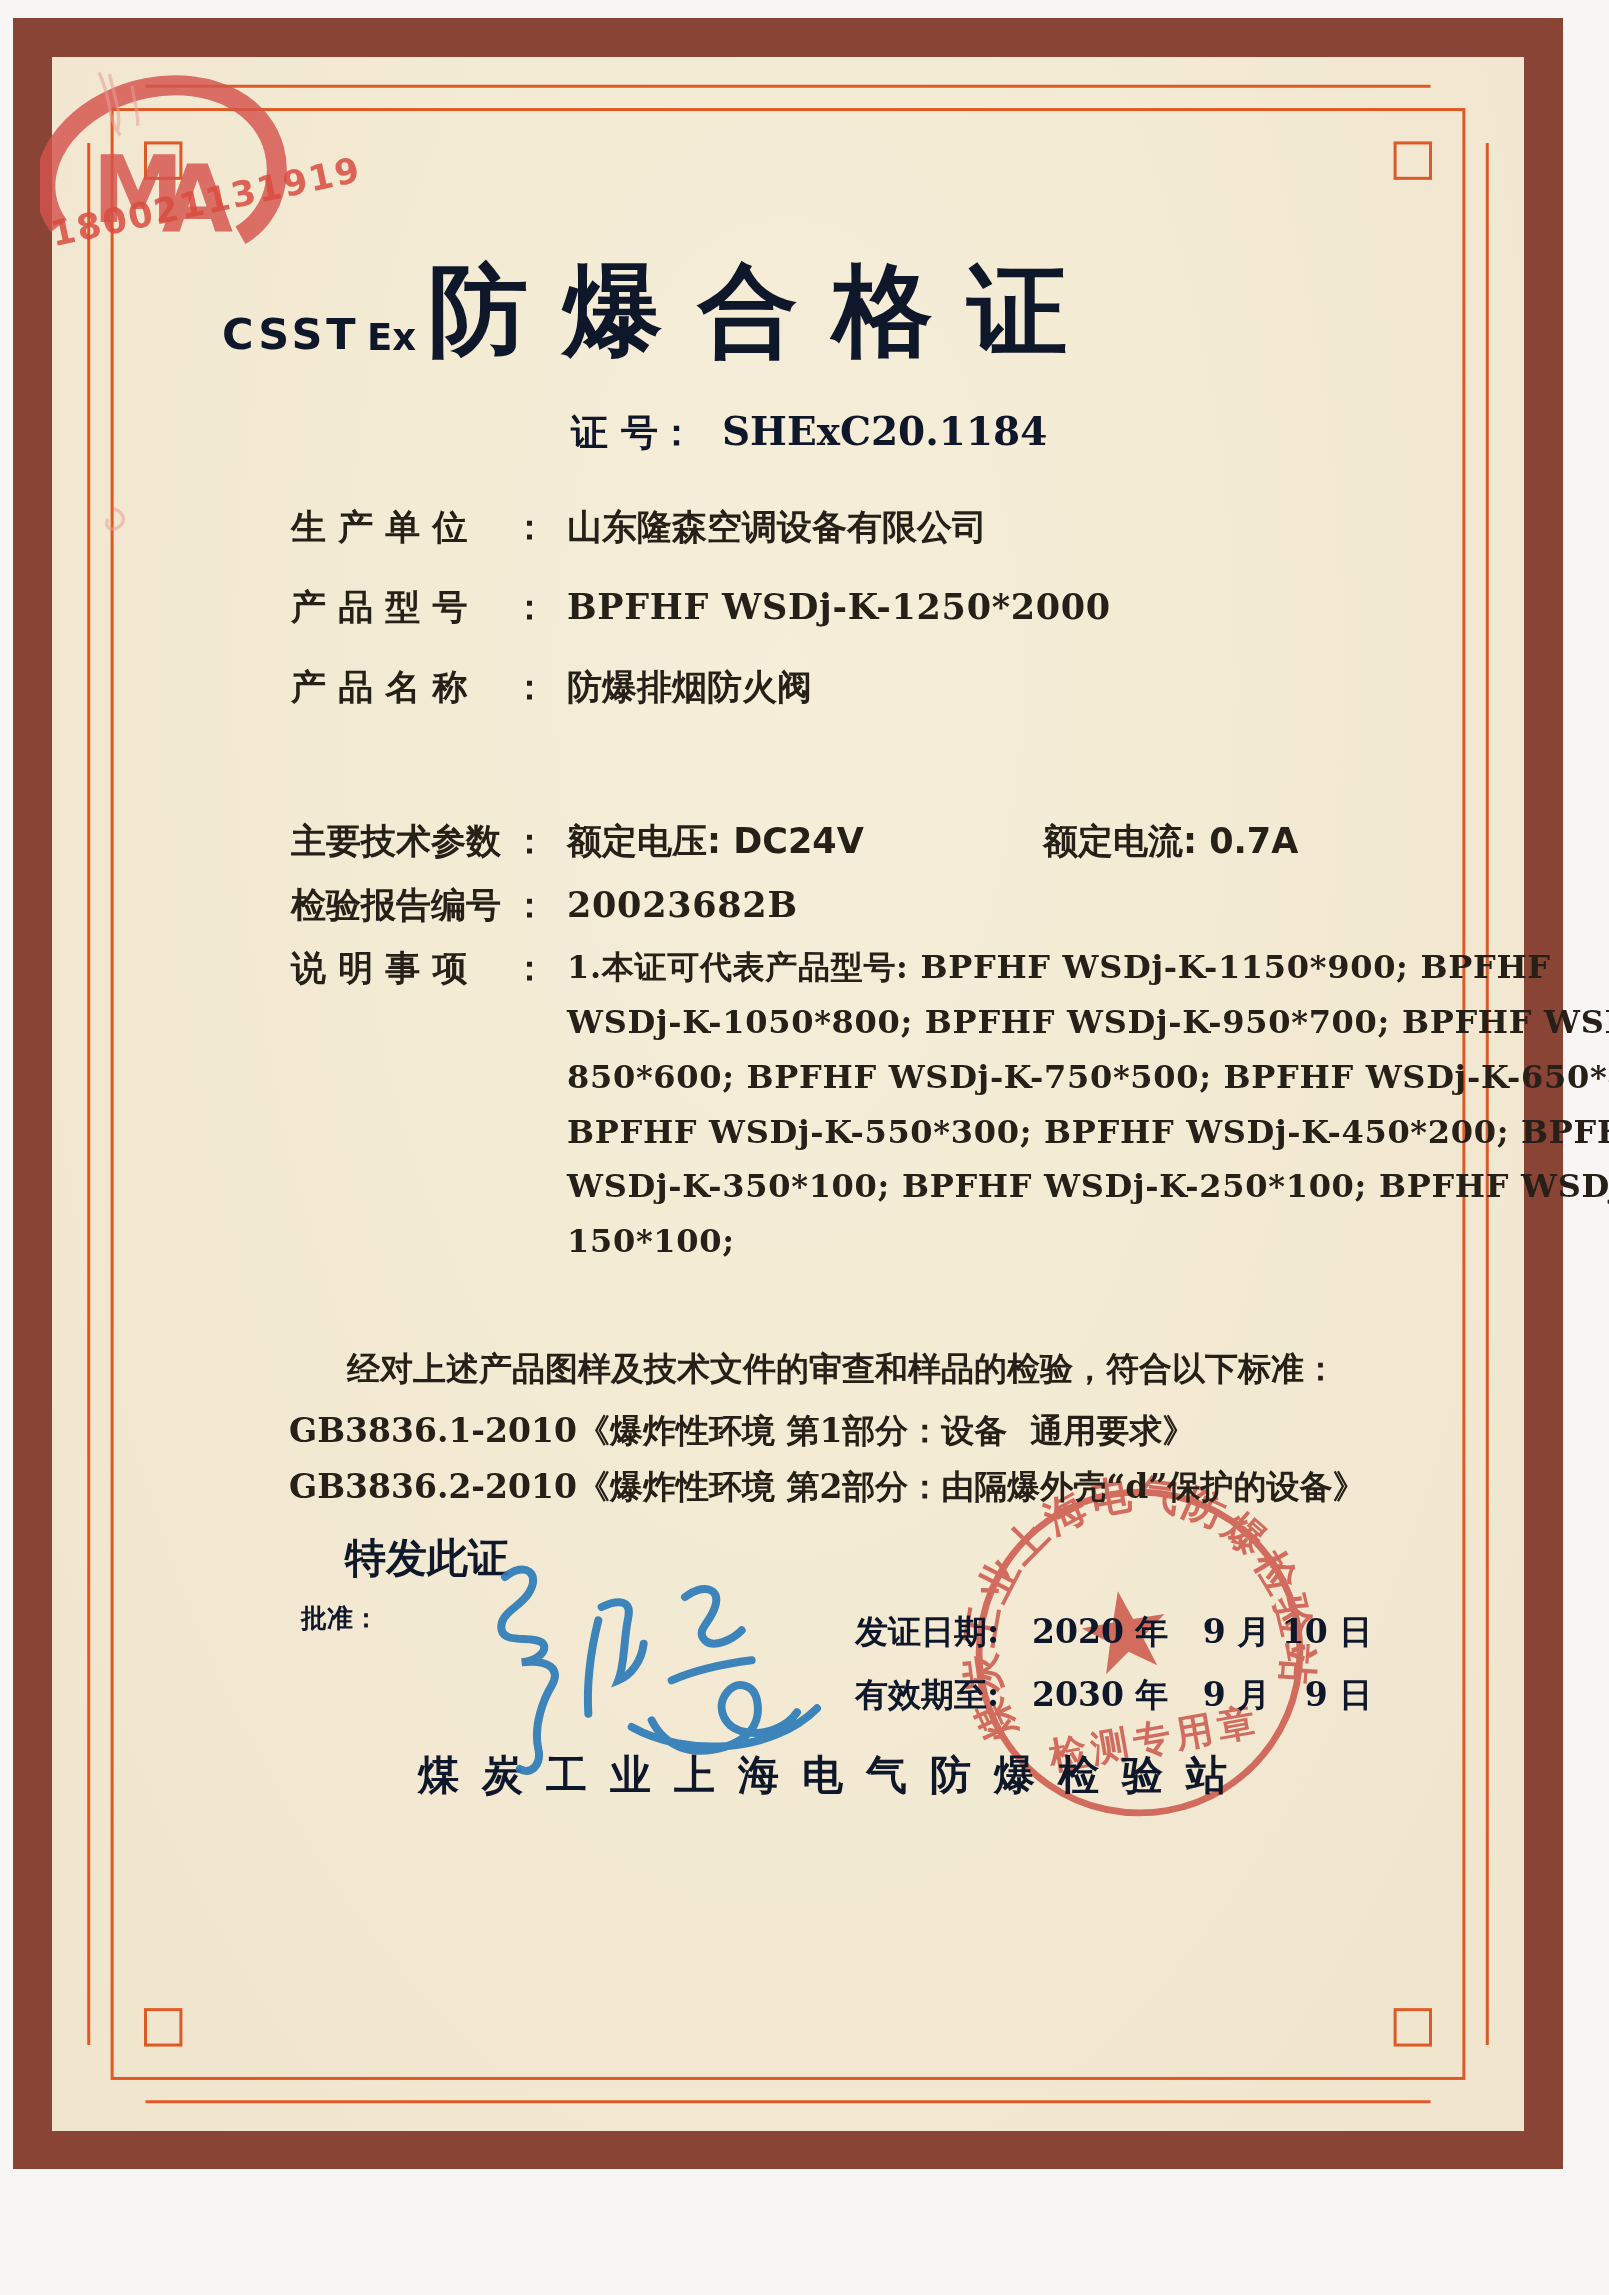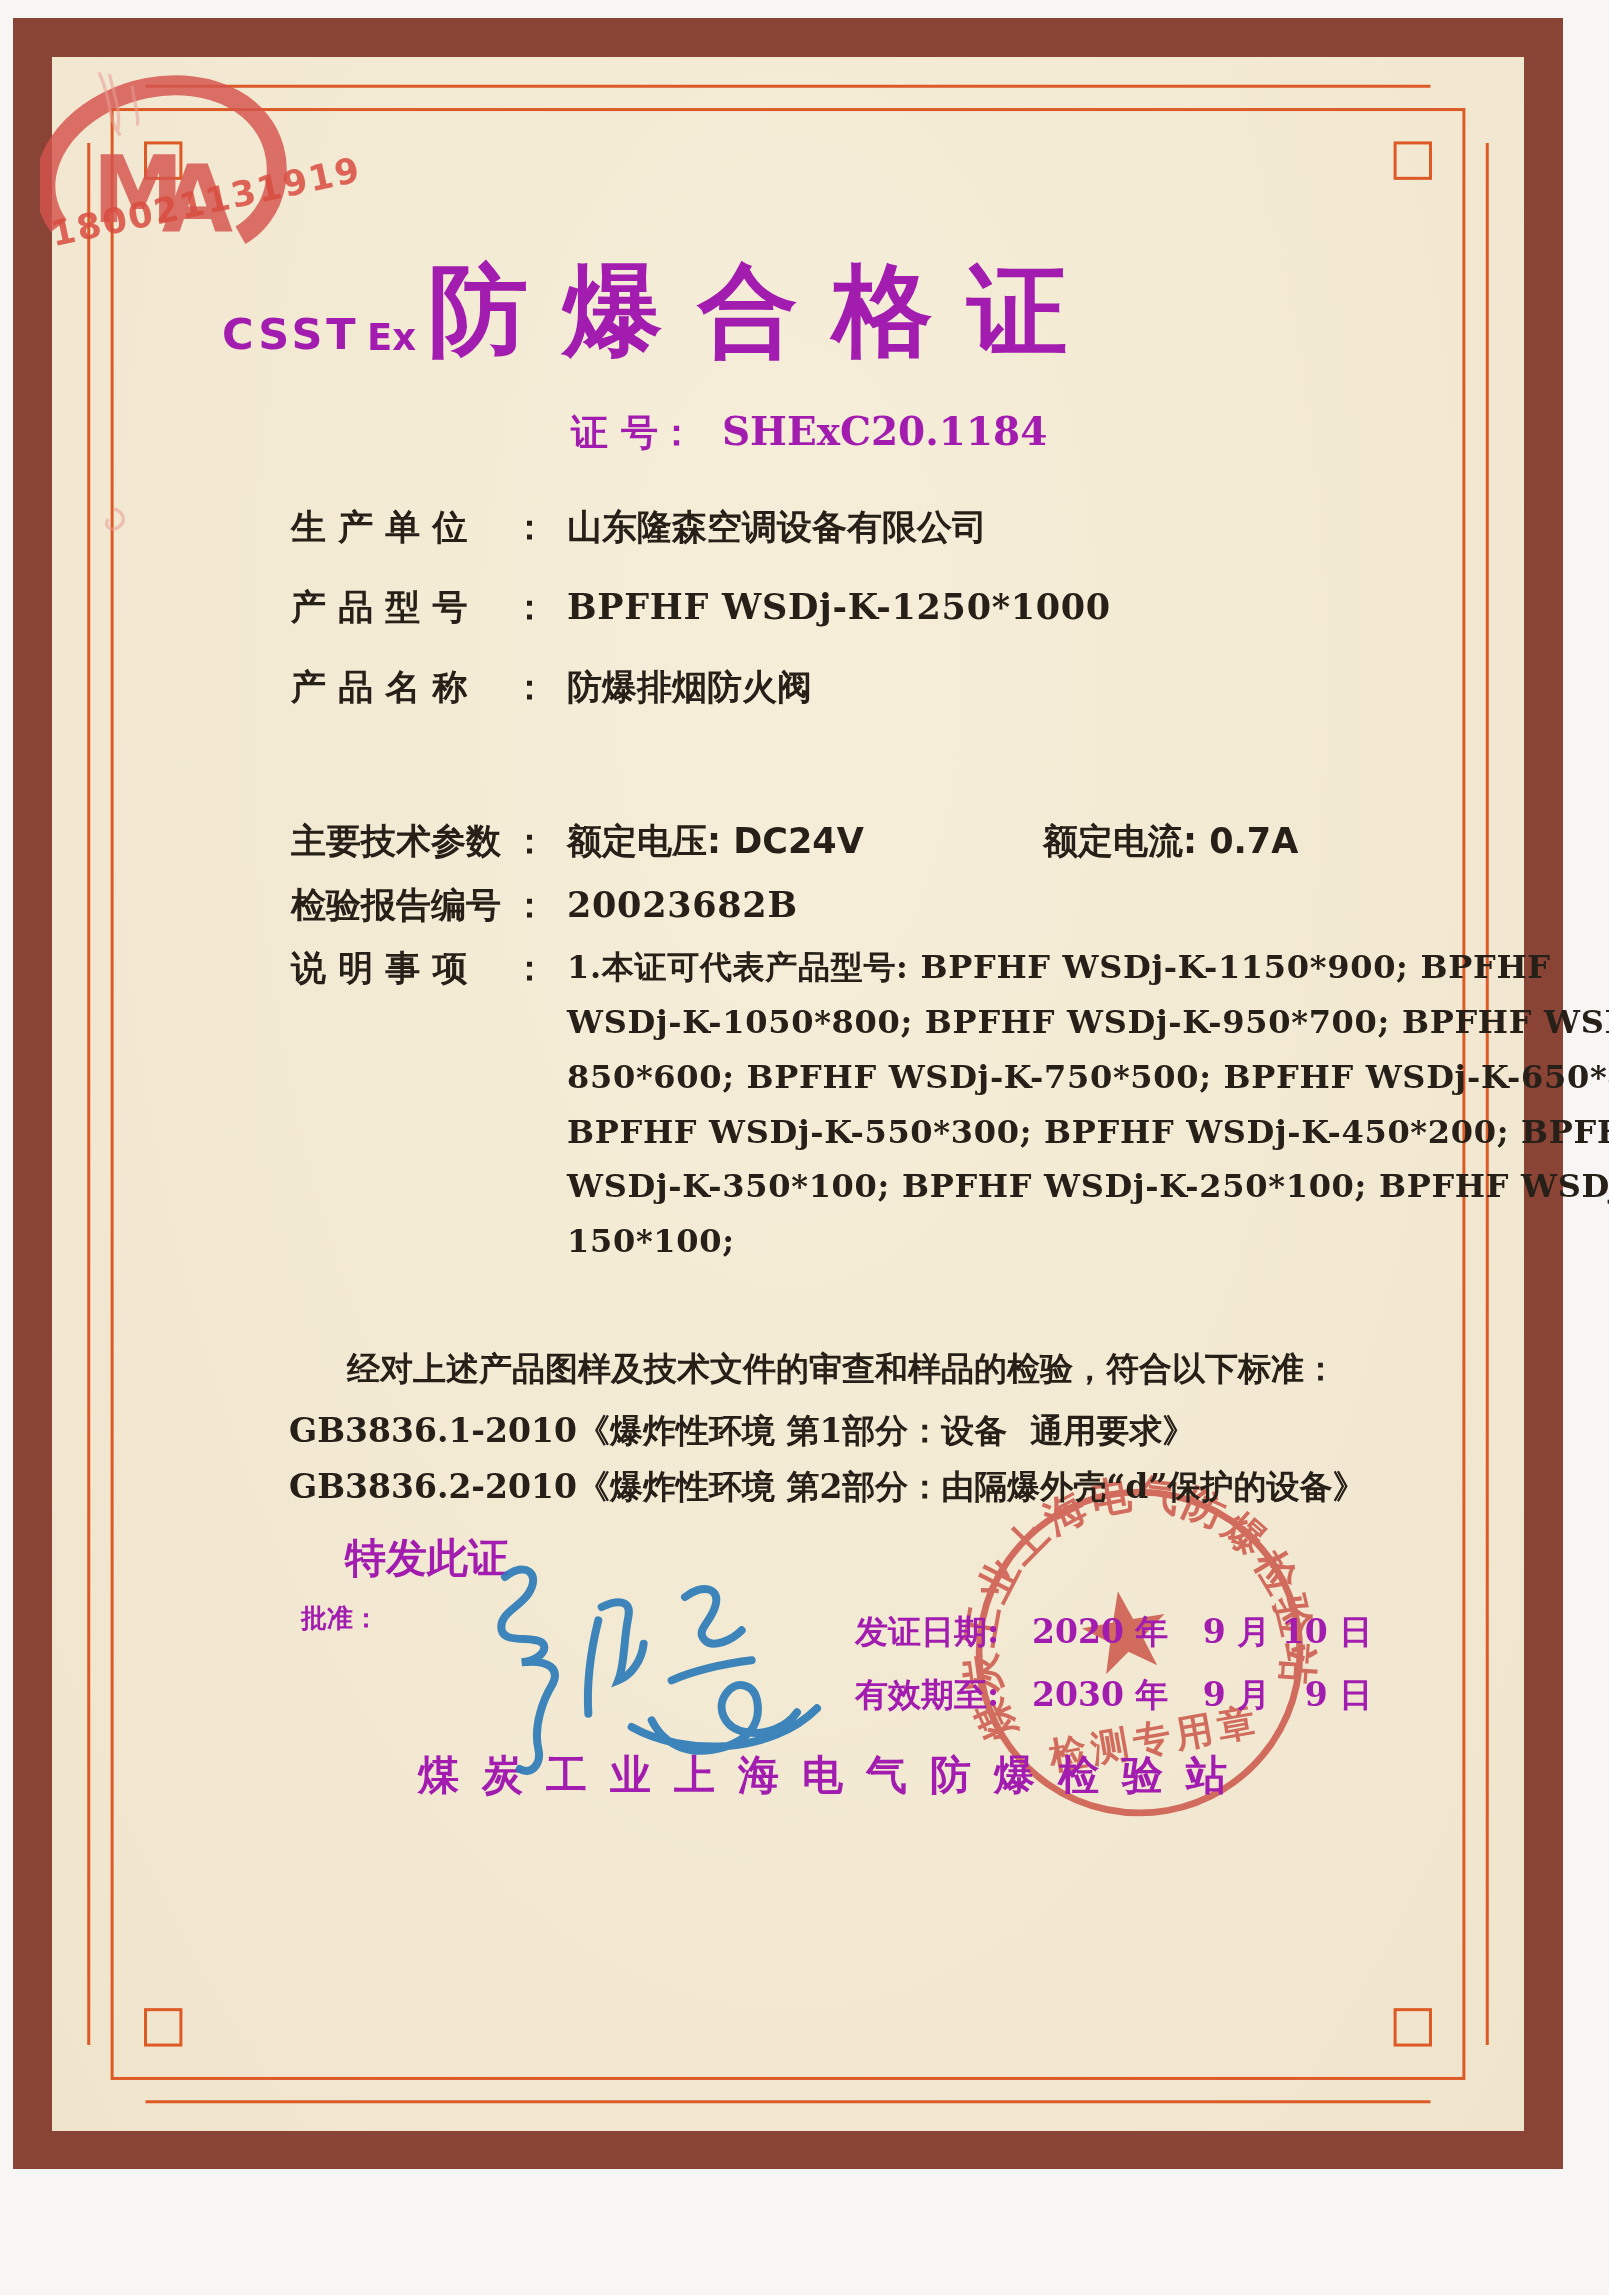--- a/index.html
+++ b/index.html
@@ -11,7 +11,7 @@
          background-image:radial-gradient(ellipse at 50% 30%, #f6eed9 0%, #f2e8d1 70%, #efe4cc 100%);}
   svg.frame{position:absolute;left:52px;top:57px;z-index:2;}
   svg.overlay{position:absolute;left:0;top:0;z-index:3;pointer-events:none;}
-  .txt{position:absolute;z-index:4;color:#a21caf;line-height:1;}
+  .txt{position:absolute;z-index:4;color:#0f172a;line-height:1;}
   .pre{white-space:pre;}
   .sans{font-family:"DejaVu Sans",sans-serif;}
   

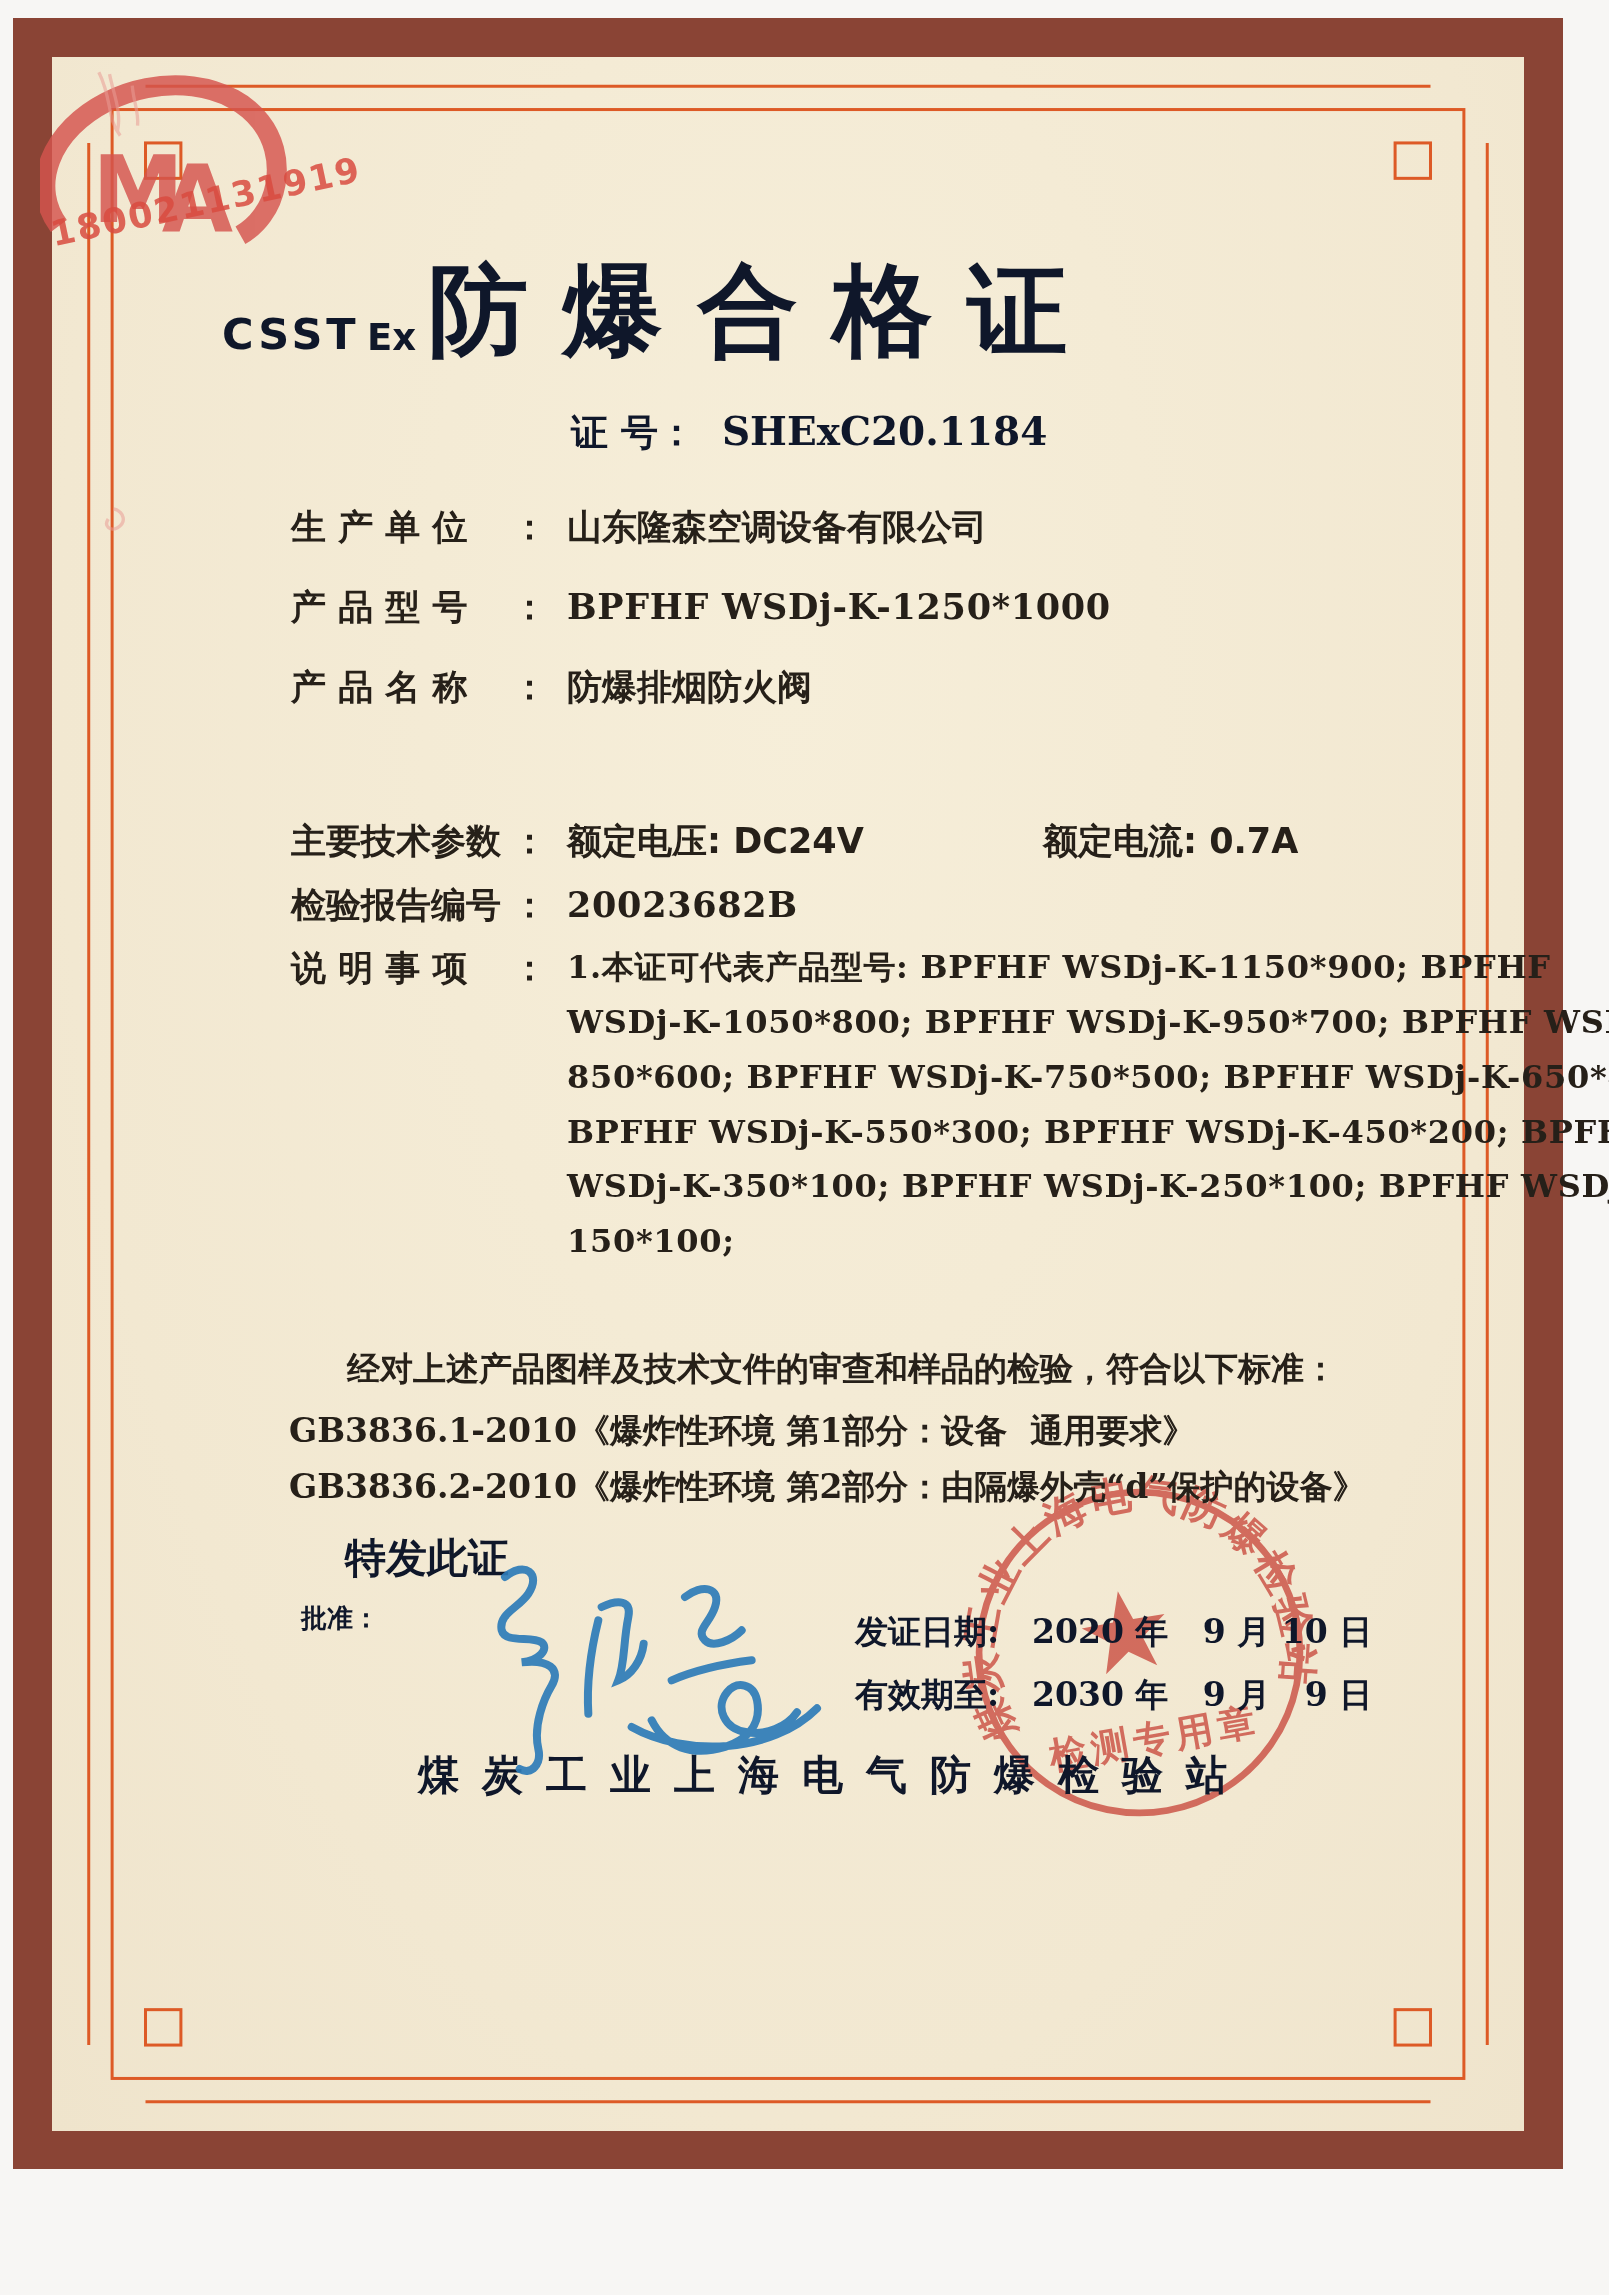--- a/index.html
+++ b/index.html
@@ -88,7 +88,7 @@
   </div>
 
   <div class="row" style="top:589px;">
-    <span class="lab">产 品 型 号</span><span class="col">：</span><span class="val vserif">BPFHF WSDj-K-1250*1000</span>
+    <span class="lab">产 品 型 号</span><span class="col">：</span><span class="val vserif">BPFHF WSDj-K-1250*2000</span>
   </div>
 
   <div class="row" style="top:670px;">

